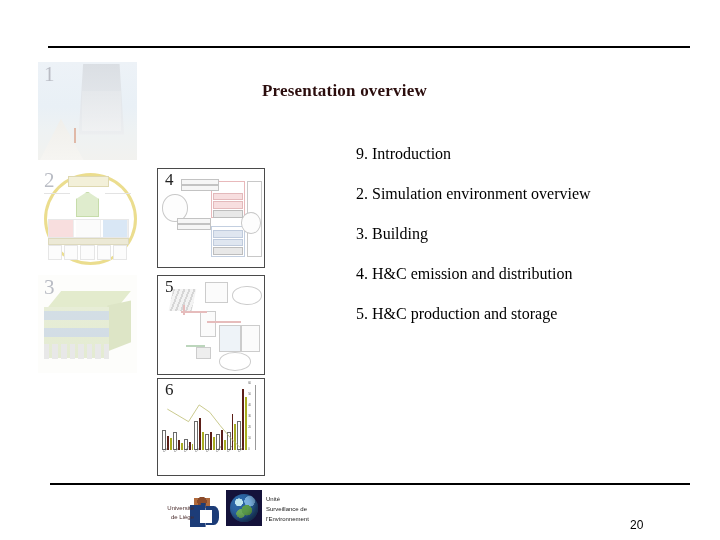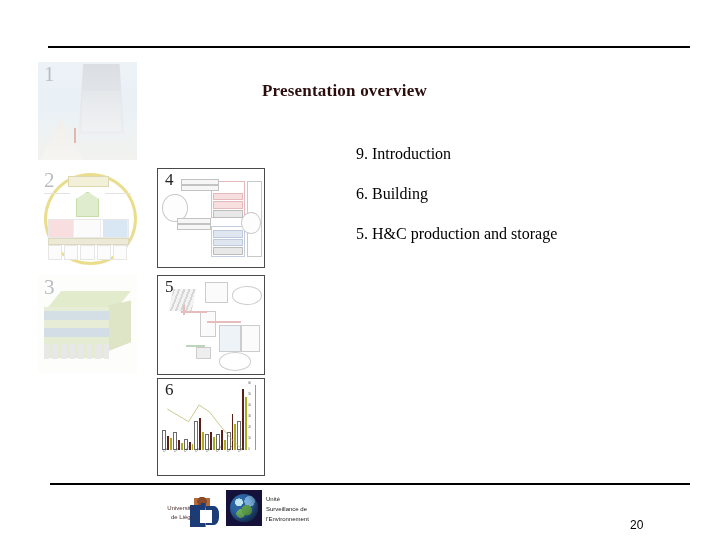--- a/index.html
+++ b/index.html
@@ -732,6 +732,7 @@
 
   <div class="agenda">
     <div class="agenda-item">9. Introduction</div>
+    <div class="agenda-item">2. Simulation environment overview</div>
     <div class="agenda-item">6. Building</div>
     <div class="agenda-item">5. H&amp;C production and storage</div>
   </div>

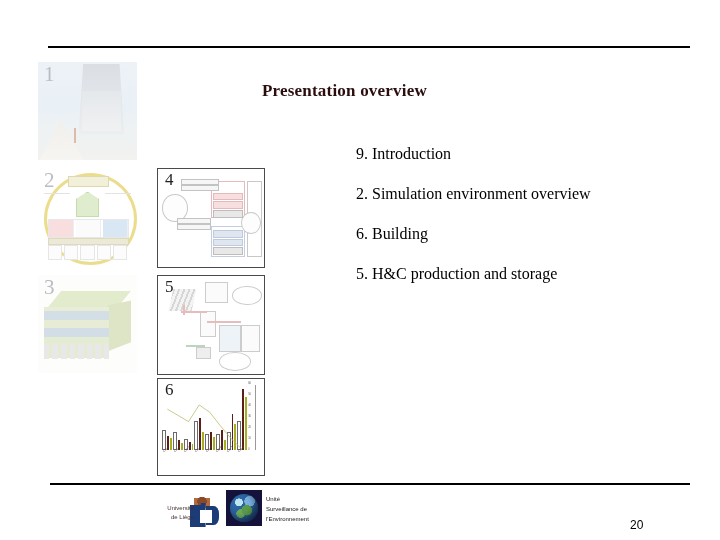--- a/index.html
+++ b/index.html
@@ -733,7 +733,7 @@
   <div class="agenda">
     <div class="agenda-item">9. Introduction</div>
     <div class="agenda-item">2. Simulation environment overview</div>
-    <div class="agenda-item">6. Building</div>
+    <div class="agenda-item">3. Building</div>
     <div class="agenda-item">5. H&amp;C production and storage</div>
   </div>
 

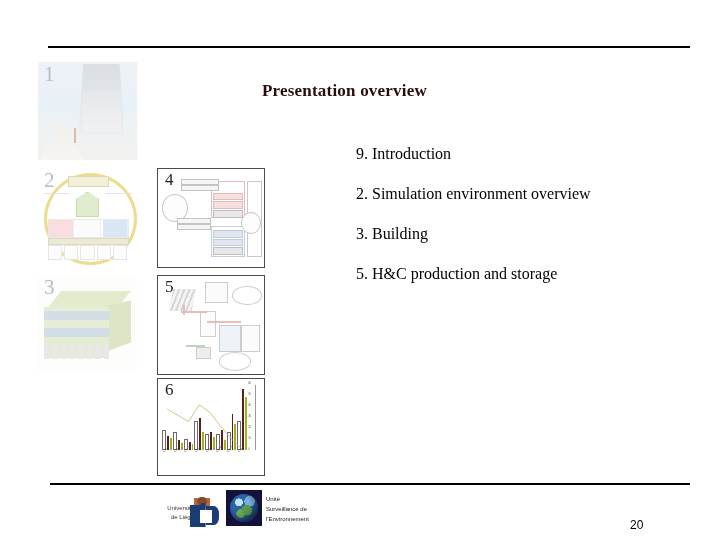--- a/index.html
+++ b/index.html
@@ -734,6 +734,7 @@
     <div class="agenda-item">9. Introduction</div>
     <div class="agenda-item">2. Simulation environment overview</div>
     <div class="agenda-item">3. Building</div>
+    <div class="agenda-item">4. H&amp;C emission and distribution</div>
     <div class="agenda-item">5. H&amp;C production and storage</div>
   </div>
 

